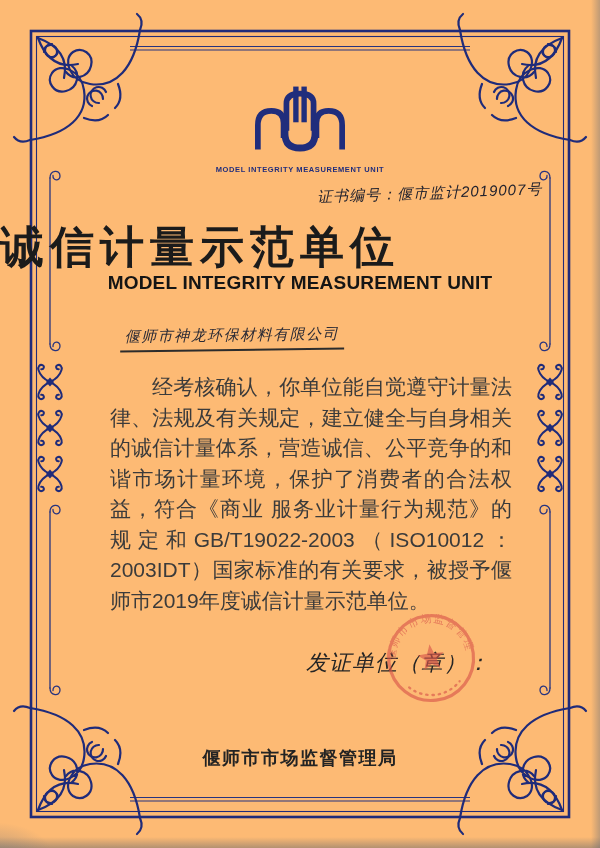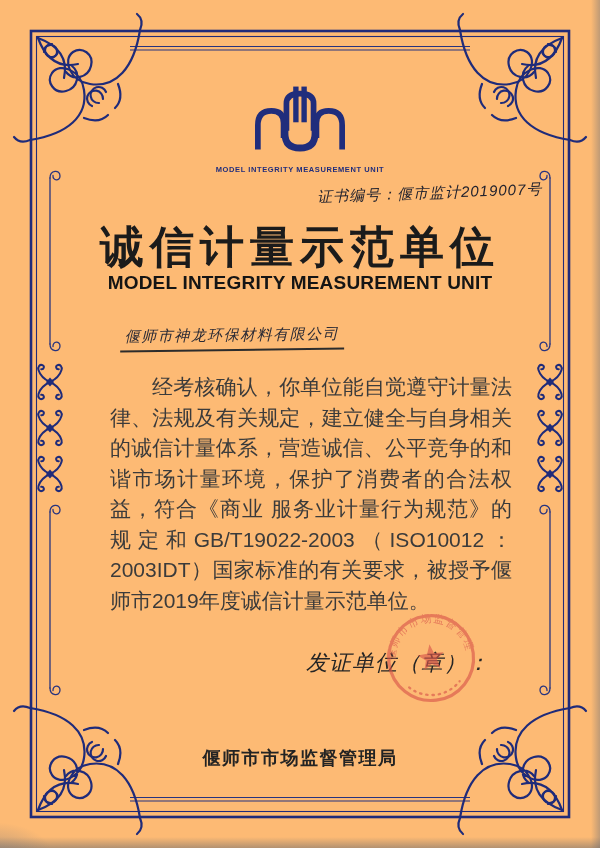--- a/index.html
+++ b/index.html
@@ -23,7 +23,7 @@
   .cert-no{position:absolute;top:184px;right:58px;font-size:15px;font-style:italic;
     color:#23232e;transform:rotate(-2deg);letter-spacing:1px;white-space:nowrap;}
 
-  .title-cn{position:absolute;top:218px;left:0;width:100%;text-align:center;
+  .title-cn{position:absolute;top:218px;left:0;width:100%;
     font-family:"Liberation Serif","DejaVu Serif",serif;font-size:44px;font-weight:900;
     color:#1b1b1b;letter-spacing:6px;white-space:nowrap;}
   .title-en{position:absolute;top:272px;left:0;width:100%;text-align:center;

